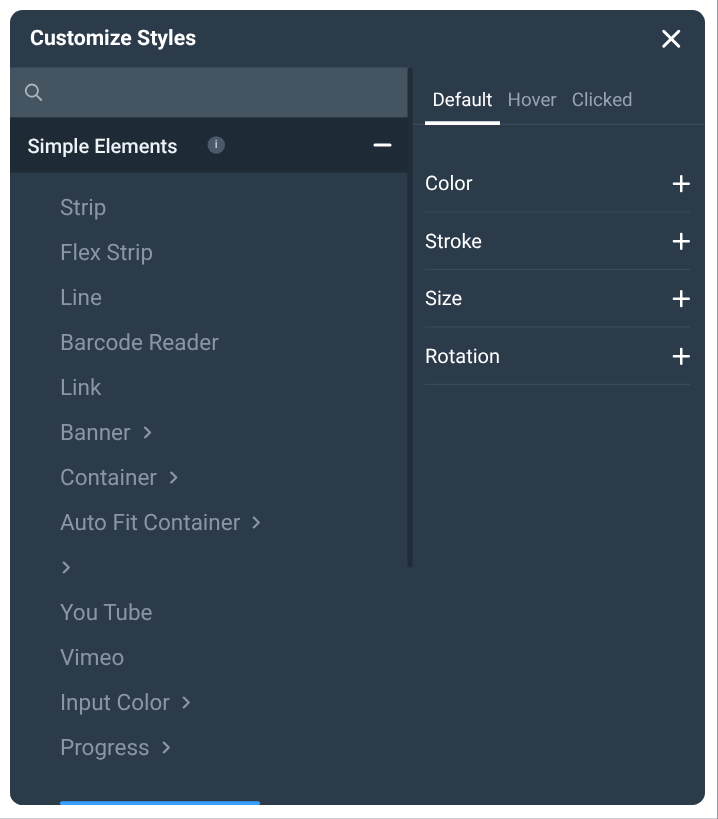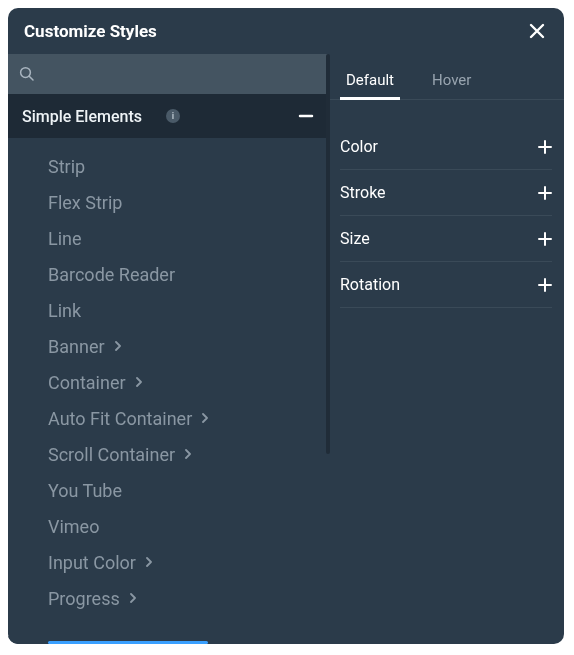--- a/index.html
+++ b/index.html
@@ -128,7 +128,6 @@
   height: 46px;
   align-items: flex-end;
   padding: 0 12px;
-  gap: 26px;
   border-bottom: 1px solid #3a4a58;
 }
 .tab {

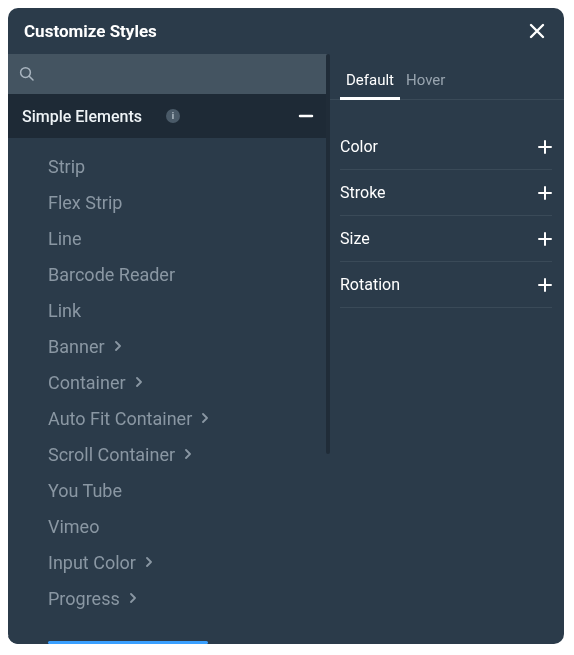--- a/index.html
+++ b/index.html
@@ -306,6 +306,7 @@
       <div class="tabs" id="tabs">
           <div class="tab active">Default</div>
           <div class="tab">Hover</div>
+          <div class="tab">Clicked</div>
         </div>
 
       <div class="props" id="props">

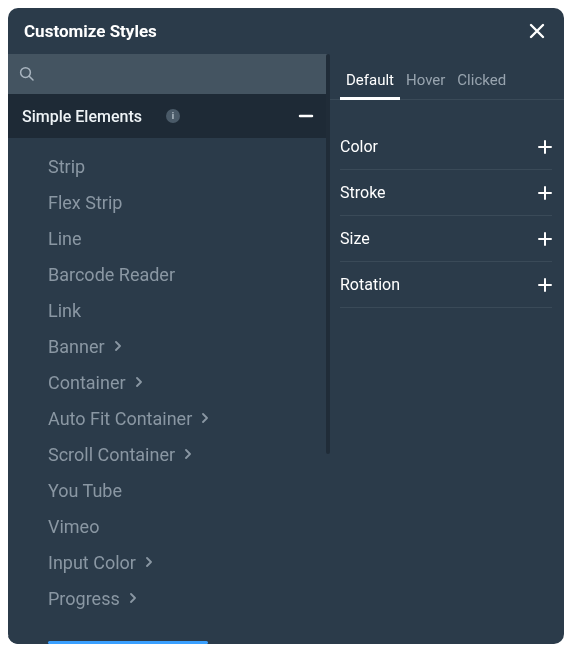--- a/index.html
+++ b/index.html
@@ -264,7 +264,6 @@
             </span>
           </div>
           <div class="element-item">
-            <span>Scroll Container</span>
             <span class="chev">
               <svg width="10" height="10" viewBox="0 0 10 10">
                 <path d="M3 1 L7 5 L3 9" stroke="currentColor" stroke-width="1.8" fill="none" stroke-linecap="round" stroke-linejoin="round"></path>

